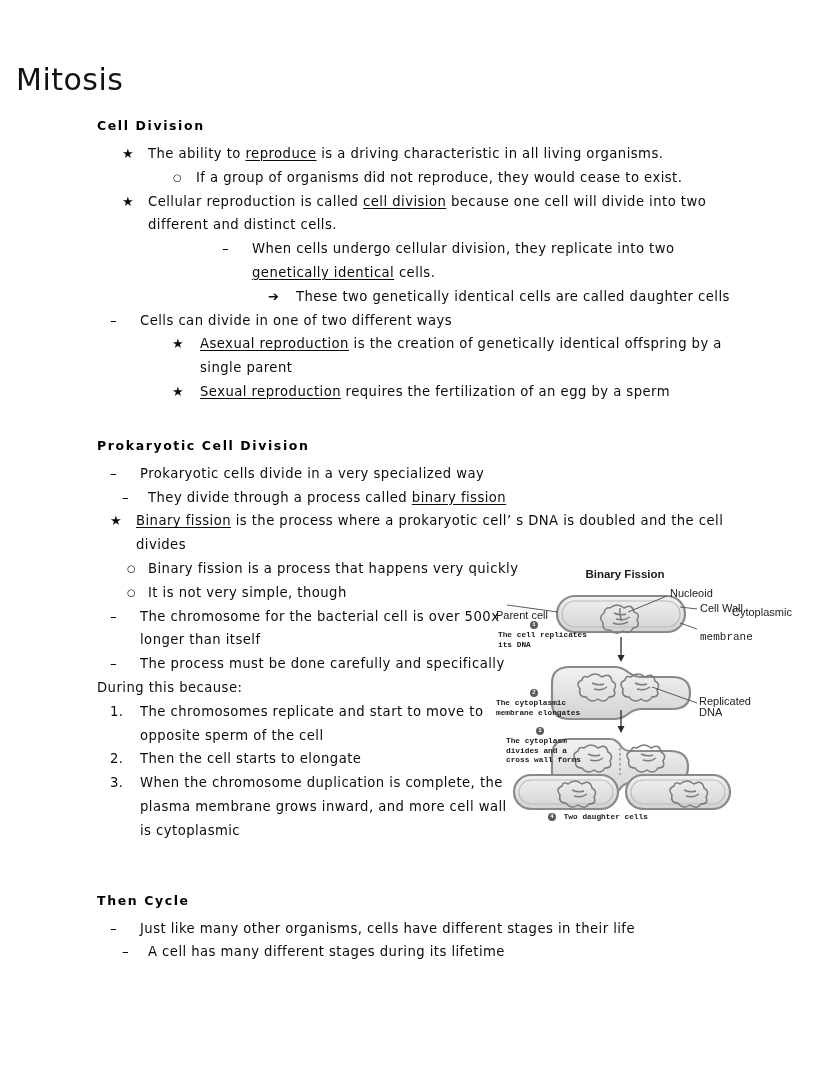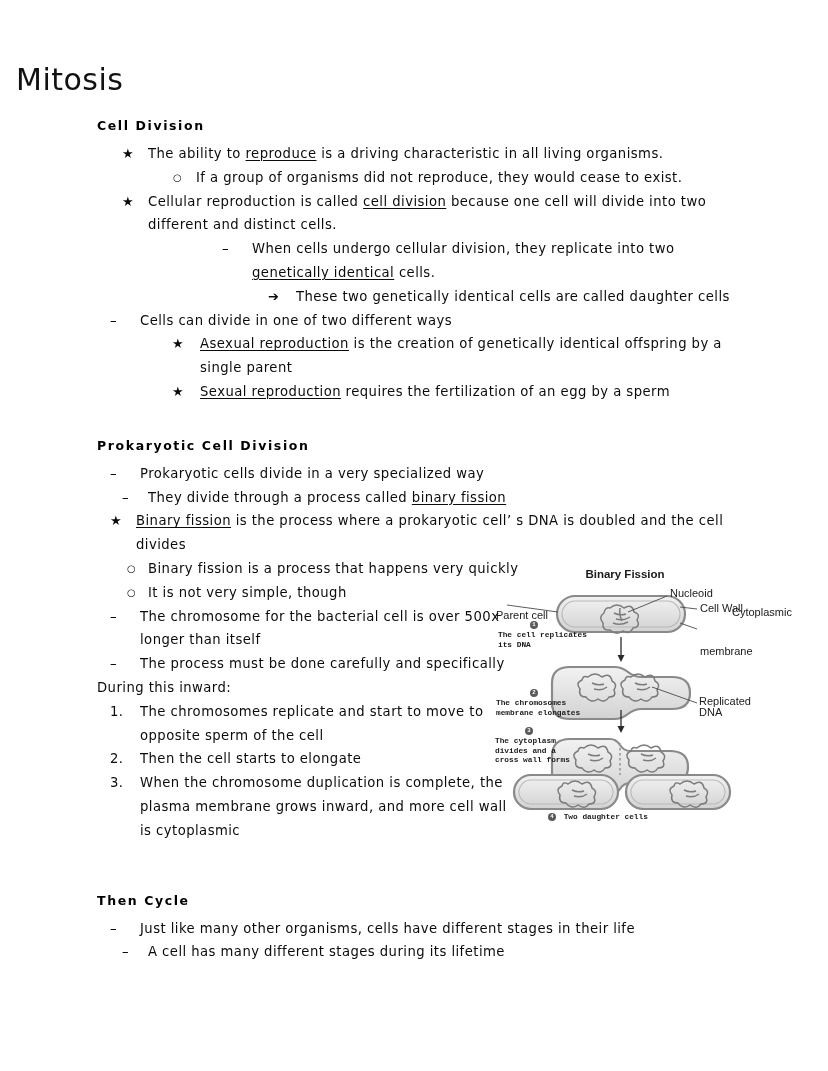--- a/index.html
+++ b/index.html
@@ -332,7 +332,7 @@
     <div class="fig-label" style="left:178px; top:26px;">Nucleoid</div>
     <div class="fig-label" style="left:208px; top:41px;">Cell Wall</div>
     <div class="fig-label" style="left:208px; top:45px;margin-left:32px;">Cytoplasmic</div>
-    <div class="fig-label" style="left:208px; top:84px;">membrane</div>
+    <div class="fig-label" style="left:208px; top:70px;font-family:Liberation Mono, monospace;">membrane</div>
     <div class="fig-label" style="left:207px; top:134px;">Replicated</div>
     <div class="fig-label" style="left:207px; top:145px;">DNA</div>
 

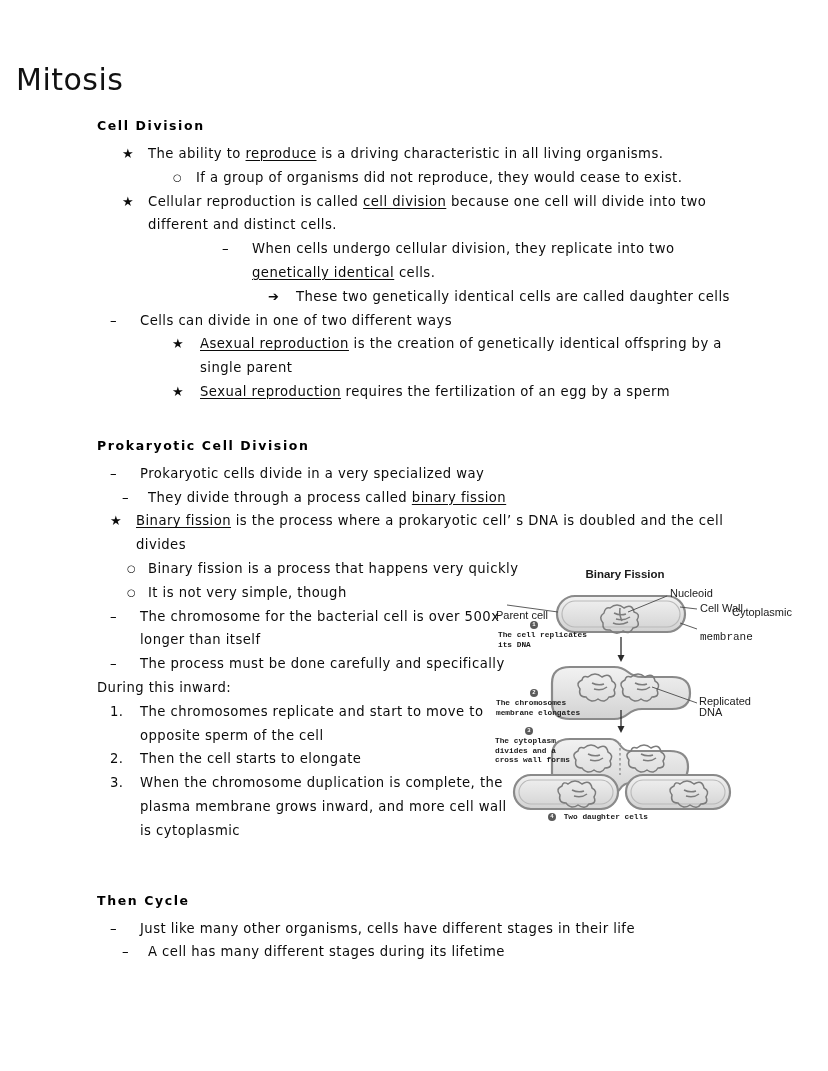--- a/index.html
+++ b/index.html
@@ -218,7 +218,7 @@
         <span class="txt">The process must be done carefully and specifically</span>
       </div>
       <div class="line lvl-plain">
-        <span class="txt">During this inward:</span>
+        <span class="txt">During this because:</span>
       </div>
       <div class="line lvl-dash0 narrow-num">
         <span class="marker num">1.</span>

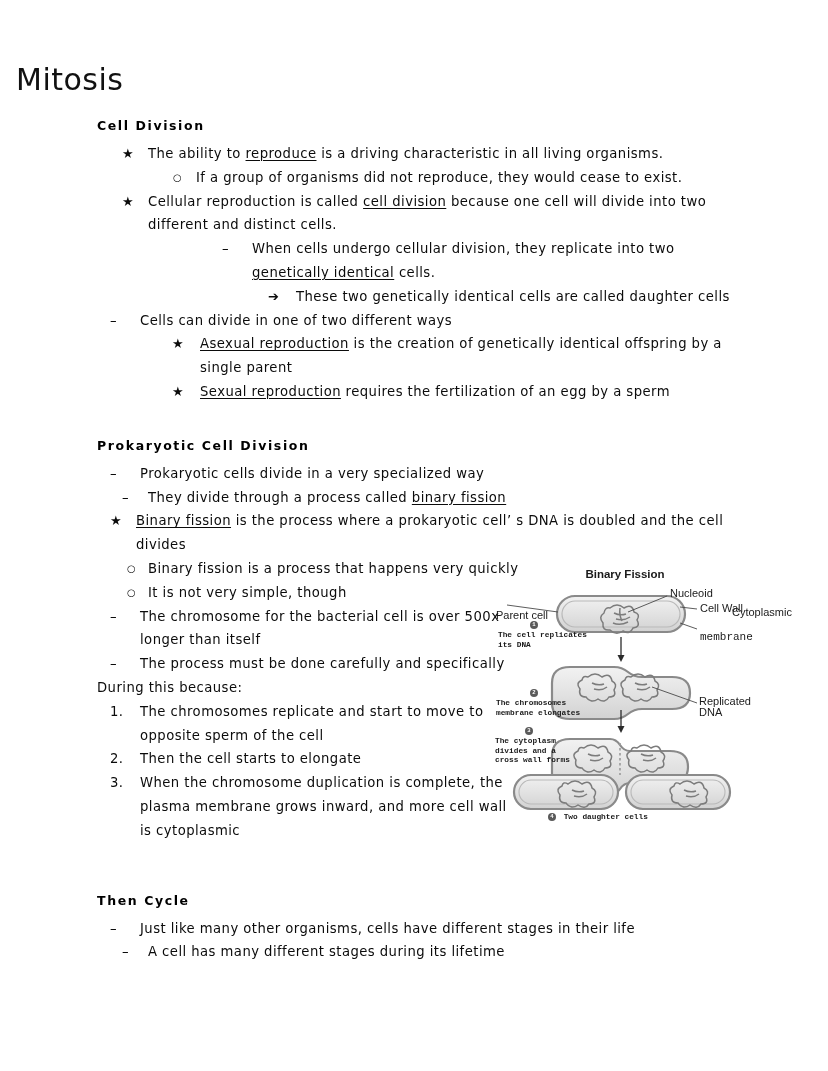--- a/index.html
+++ b/index.html
@@ -344,7 +344,7 @@
 
     <div class="fig-step" style="left:4px; top:126px;">
       <div style="padding-left:34px;"><span class="step-dot">2</span></div>
-      <div>The chromosomes</div>
+      <div>The cytoplasmic</div>
       <div>membrane elongates</div>
     </div>
 

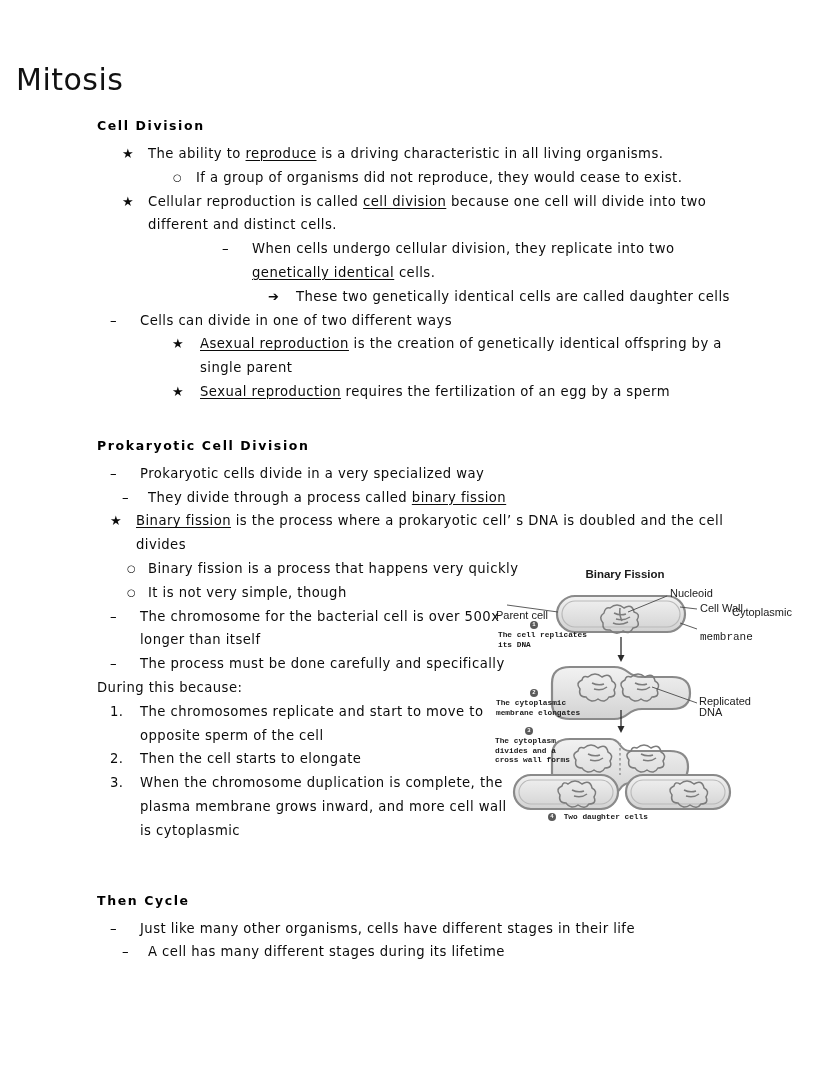--- a/index.html
+++ b/index.html
@@ -348,7 +348,7 @@
       <div>membrane elongates</div>
     </div>
 
-    <div class="fig-step" style="left:3px; top:164px;">
+    <div class="fig-step" style="left:14px; top:164px;">
       <div style="padding-left:30px;"><span class="step-dot">3</span></div>
       <div>The cytoplasm</div>
       <div>divides and a</div>

